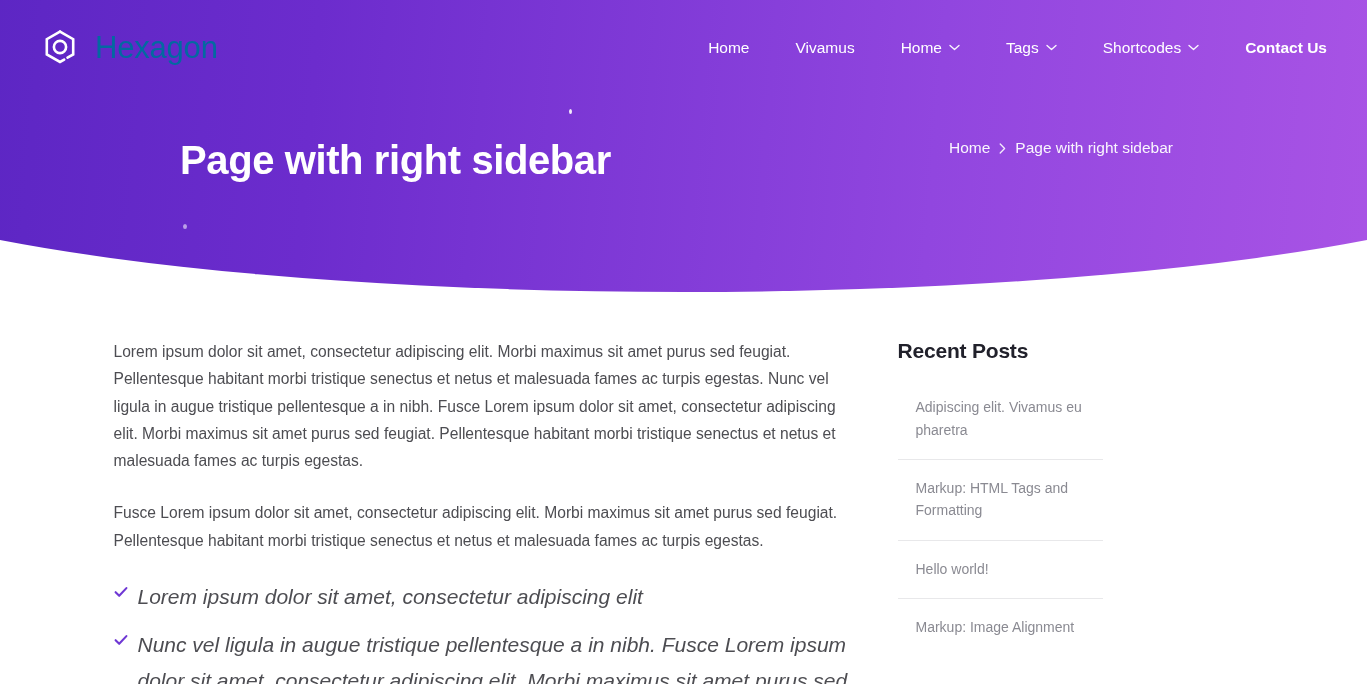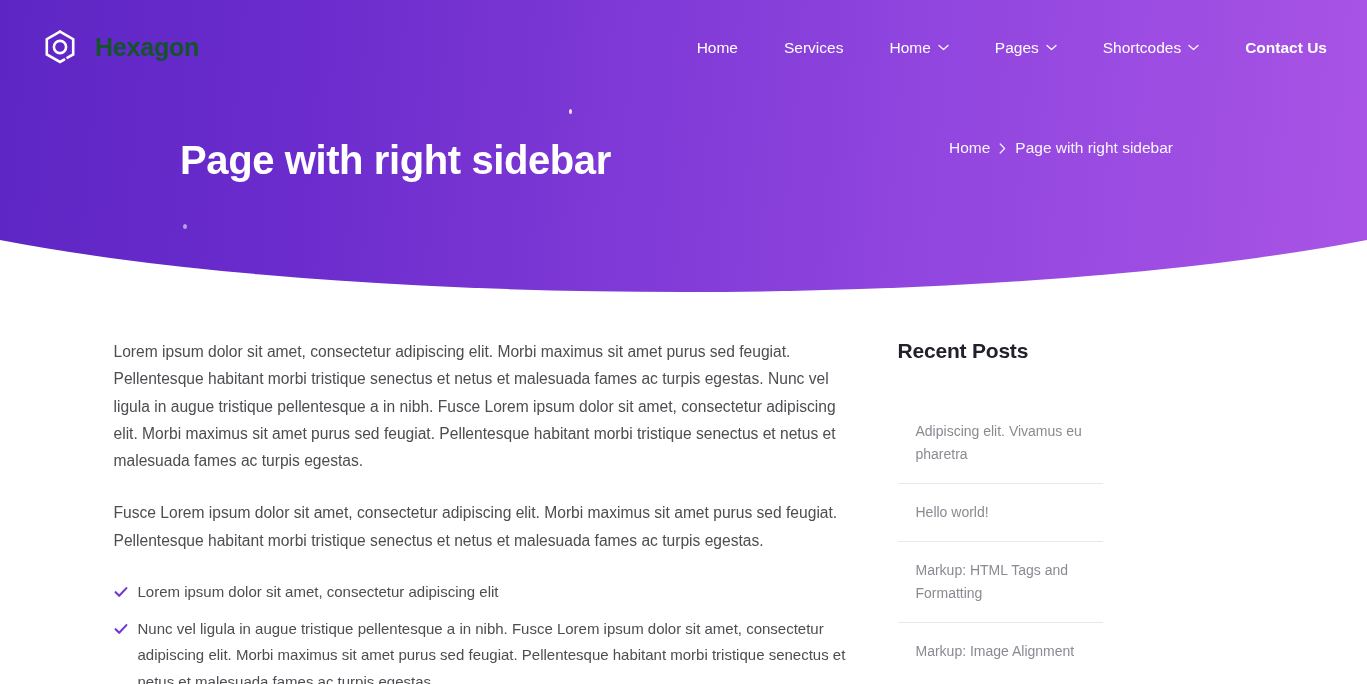--- a/index.html
+++ b/index.html
@@ -71,9 +71,9 @@
   }
   .brand-mark { width: 40px; height: 40px; display: block; flex: 0 0 40px; }
   .brand-name {
-    color: #14532d;
-    font-size: 25px;
-    font-weight: 700;
+    color: #0369a1;
+    font-size: 31px;
+    font-weight: 400;
     letter-spacing: -0.2px;
     line-height: 1;
   }

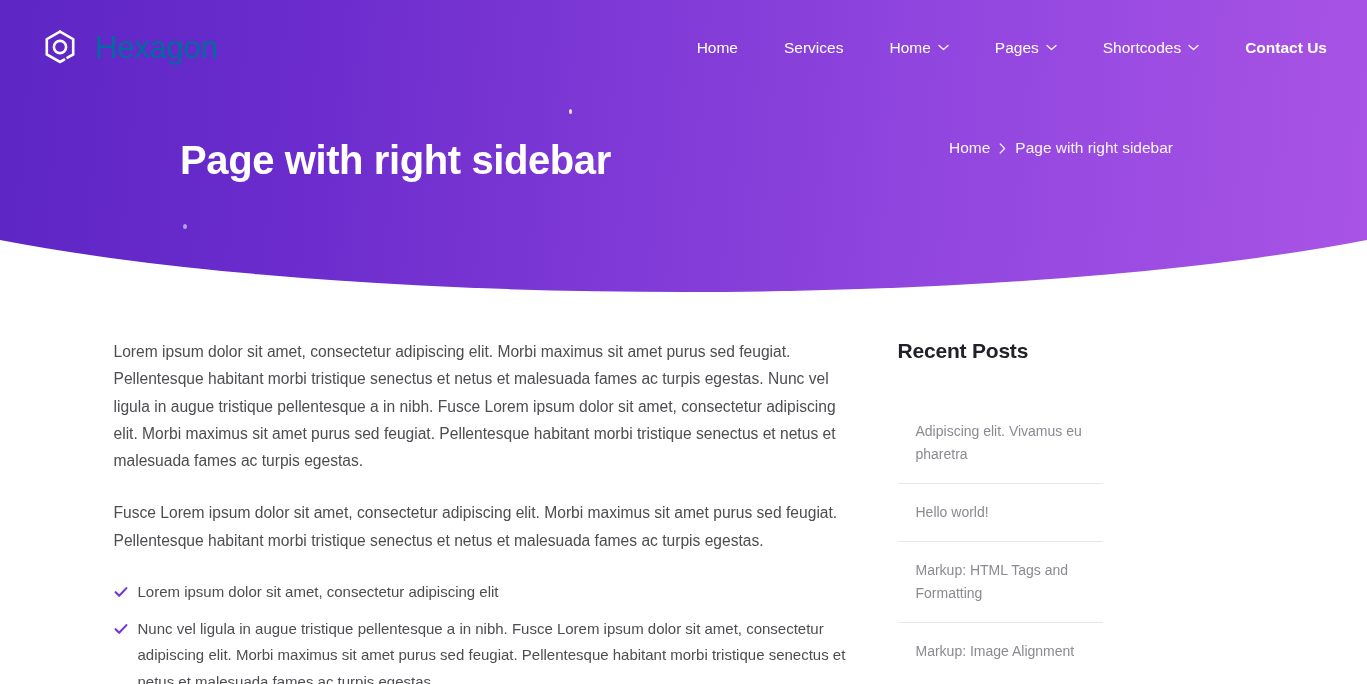--- a/index.html
+++ b/index.html
@@ -233,7 +233,7 @@
       </a>
 
       <a class="nav-item" href="#">
-        <span>Services</span>
+        <span>Vivamus</span>
       </a>
 
       <a class="nav-item" href="#">

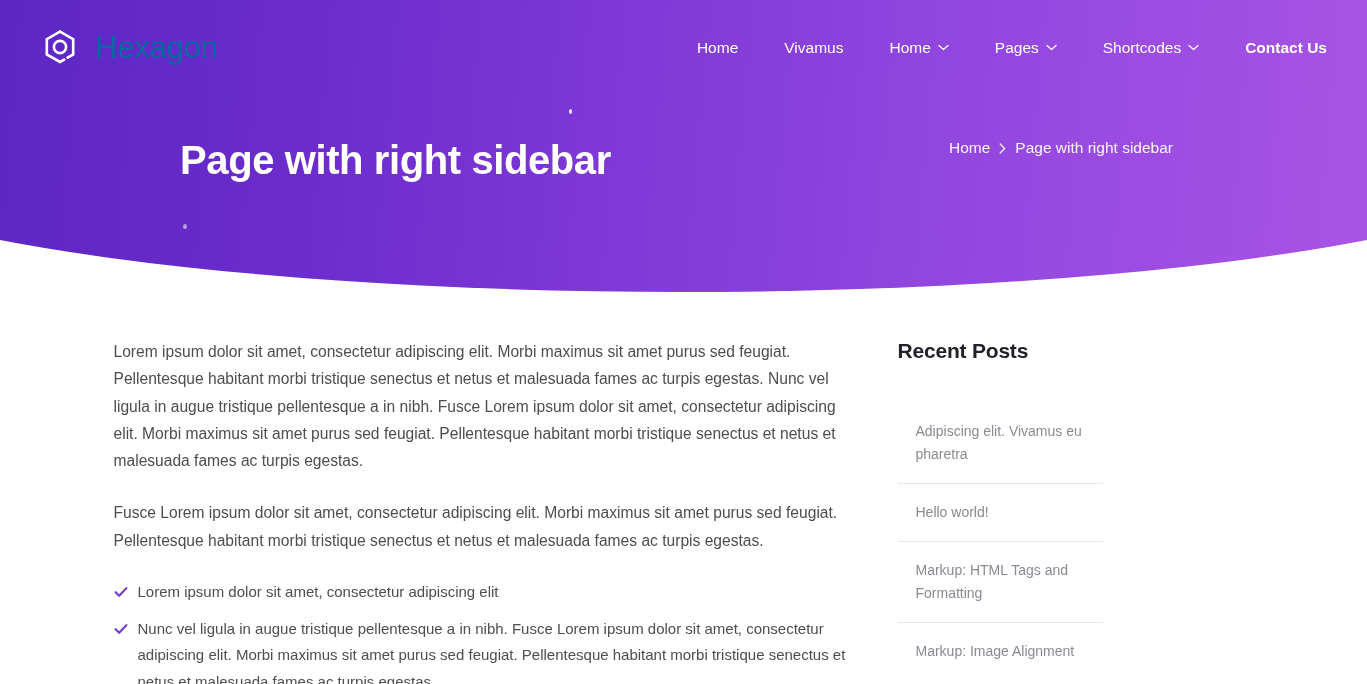--- a/index.html
+++ b/index.html
@@ -244,7 +244,7 @@
       </a>
 
       <a class="nav-item" href="#">
-        <span>Pages</span>
+        <span>Tags</span>
         <svg class="chevron" viewBox="0 0 11 7">
           <path d="M1 1.4 L5.5 5.6 L10 1.4" stroke="#ffffff" stroke-width="1.35" fill="none" stroke-linecap="round" stroke-linejoin="round"></path>
         </svg>

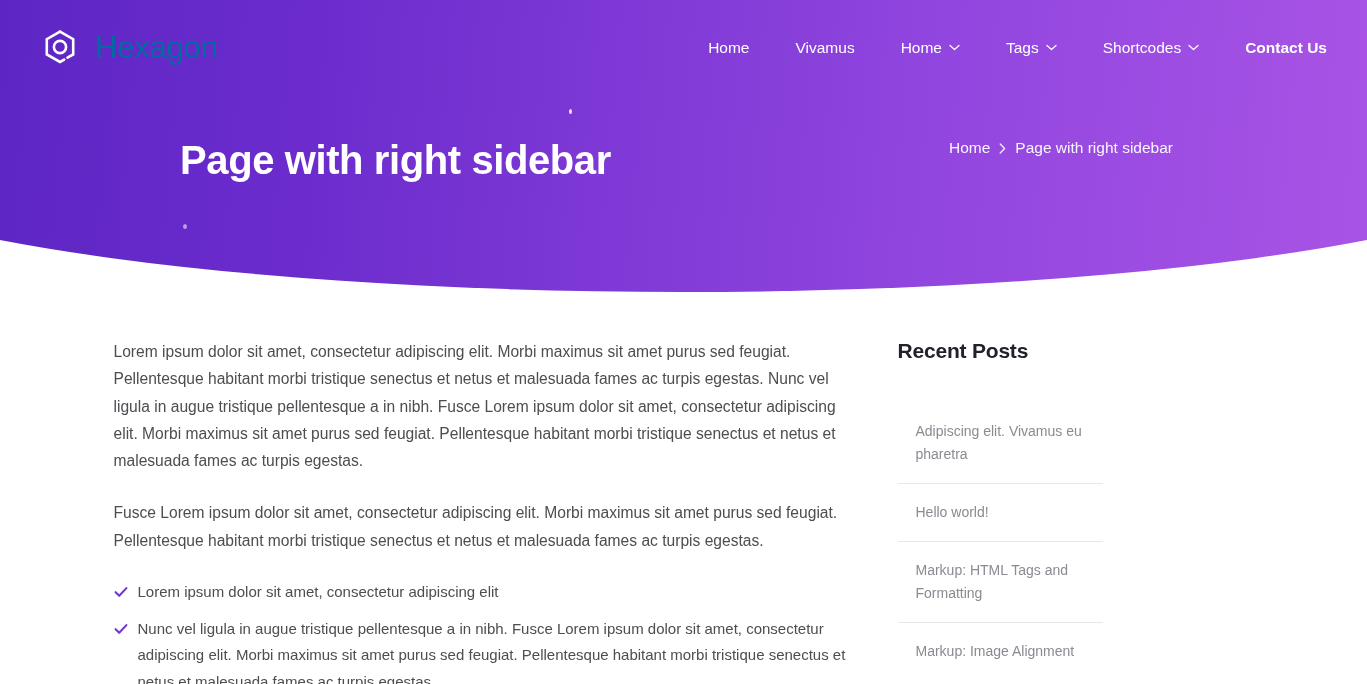--- a/index.html
+++ b/index.html
@@ -184,7 +184,7 @@
     font-size: 21px;
     font-weight: 700;
     letter-spacing: -0.2px;
-    margin-bottom: 40px;
+    margin-bottom: 16px;
     line-height: 1.2;
   }
   .post-list { list-style: none; }

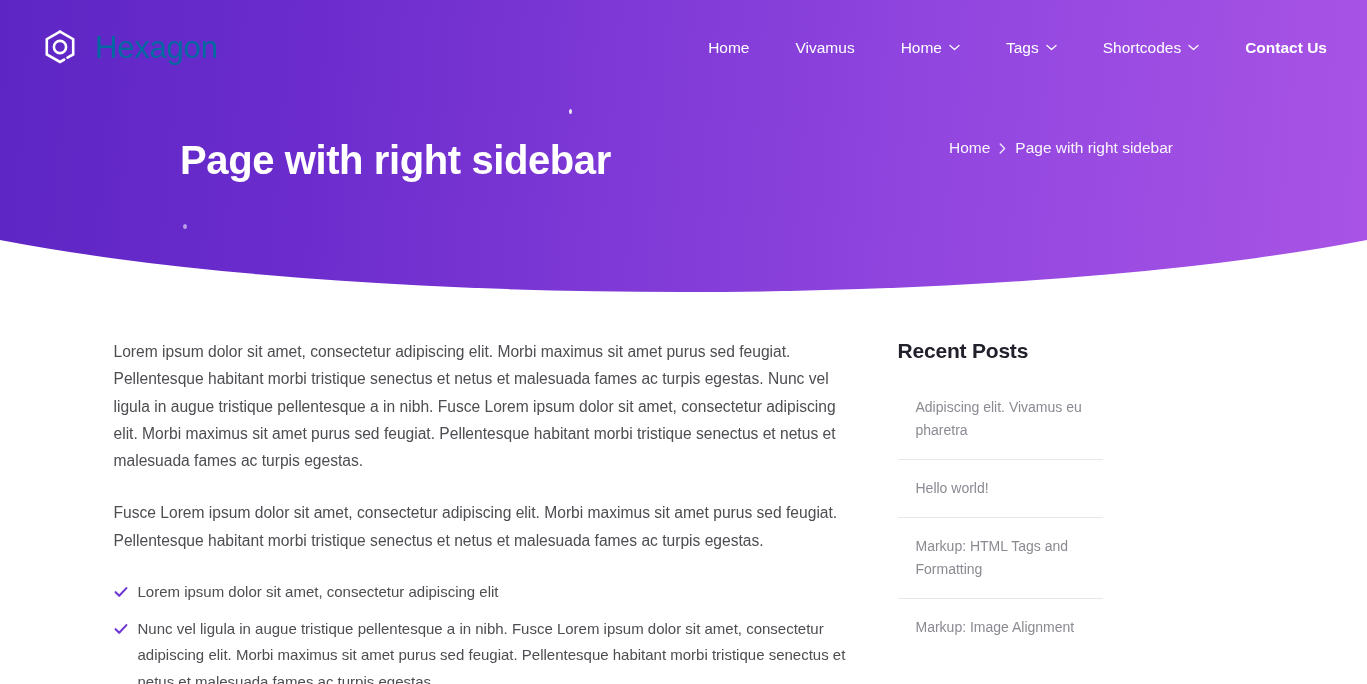--- a/index.html
+++ b/index.html
@@ -315,10 +315,10 @@
               <a class="post-link" href="#">Adipiscing elit. Vivamus eu pharetra</a>
             </li>
             <li class="post-item">
-              <a class="post-link" href="#">Hello world!</a>
+              <a class="post-link" href="#">Markup: HTML Tags and Formatting</a>
             </li>
             <li class="post-item">
-              <a class="post-link" href="#">Markup: HTML Tags and Formatting</a>
+              <a class="post-link" href="#">Hello world!</a>
             </li>
             <li class="post-item">
               <a class="post-link" href="#">Markup: Image Alignment</a>

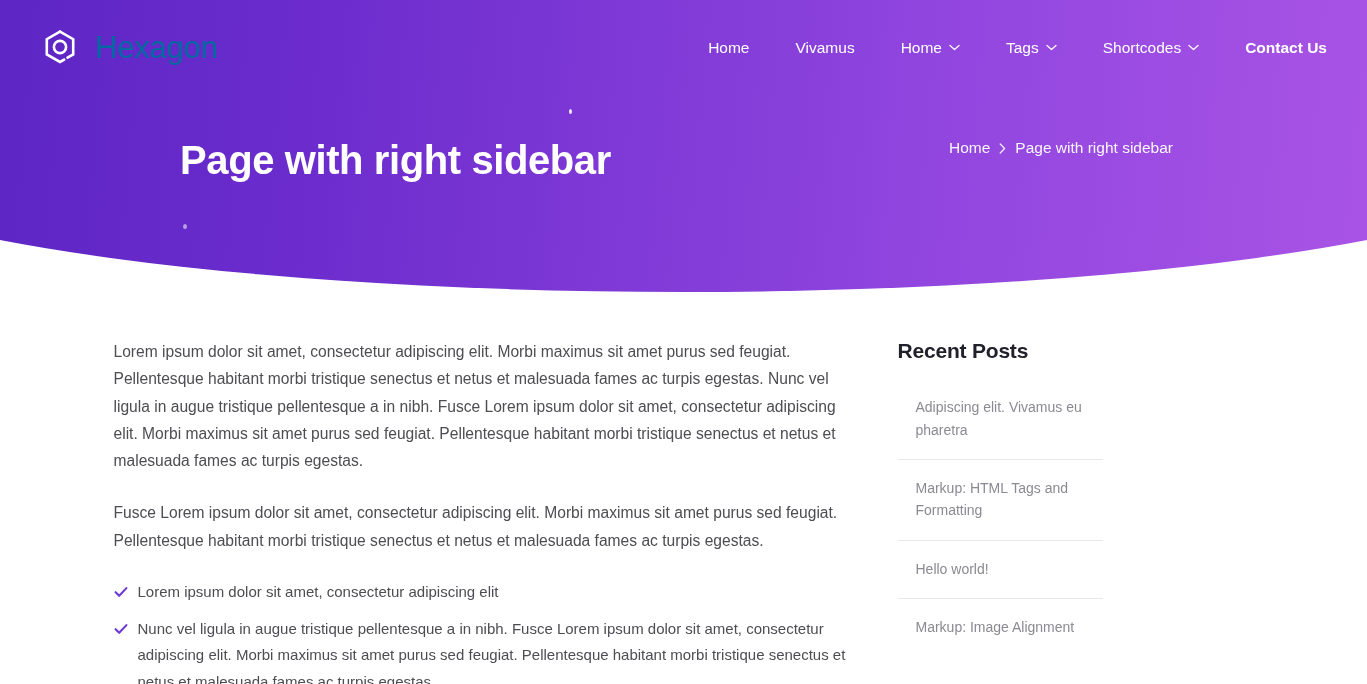--- a/index.html
+++ b/index.html
@@ -165,9 +165,10 @@
     position: relative;
     padding-left: 24px;
     color: #4d4d52;
-    font-size: 15px;
+    font-size: 21px;
     line-height: 1.75;
     margin-bottom: 11px;
+    font-style: italic;
   }
   .check-icon {
     position: absolute;

